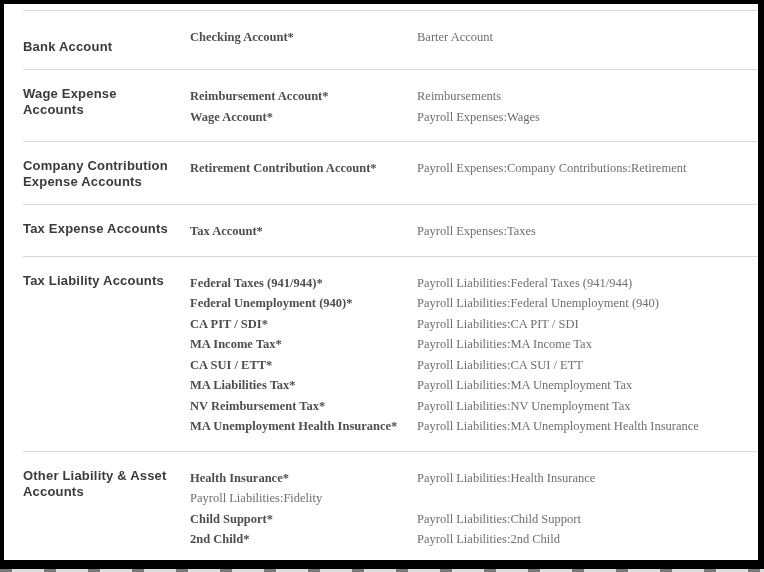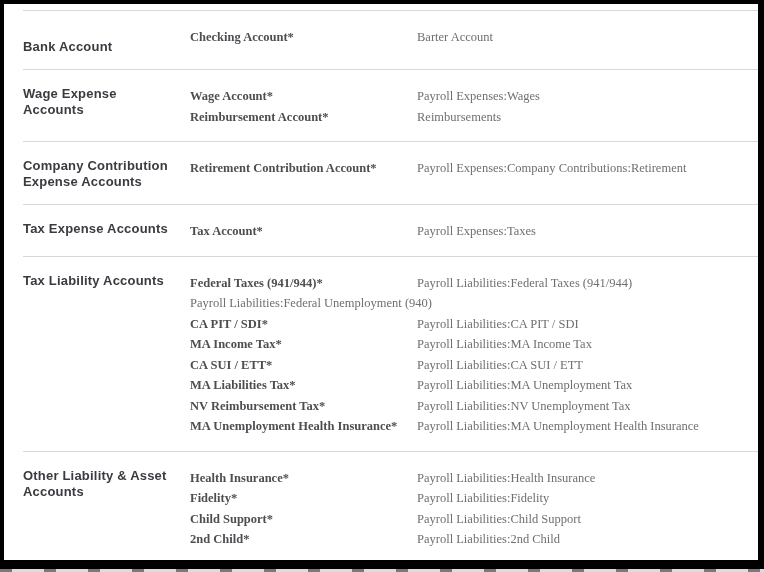--- a/index.html
+++ b/index.html
@@ -96,14 +96,14 @@
 Accounts</div>
     <div class="rows">
   <div class="row">
+    <div class="field-label">Reimbursement Account*</div>
+    <div class="field-value">Reimbursements</div>
+  </div>
+
+  <div class="row">
     <div class="field-label">Wage Account*</div>
     <div class="field-value">Payroll Expenses:Wages</div>
   </div>
-
-  <div class="row">
-    <div class="field-label">Reimbursement Account*</div>
-    <div class="field-value">Reimbursements</div>
-  </div>
 </div>
   </div>
 

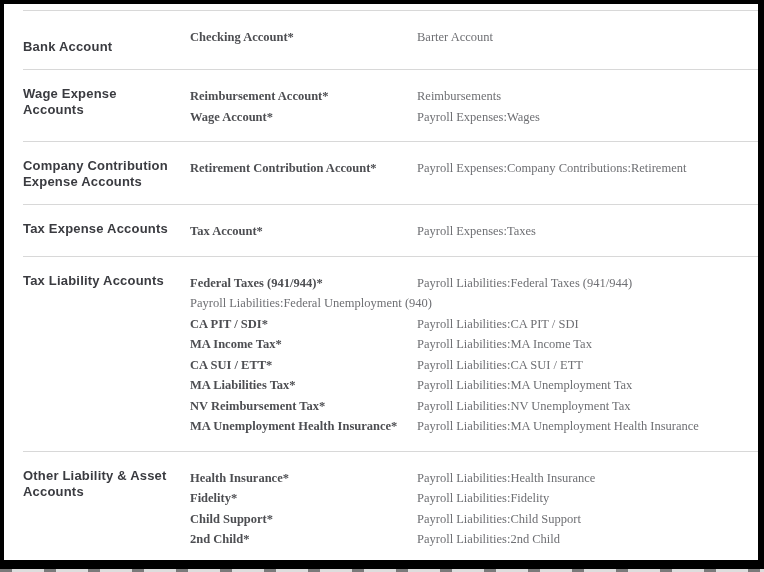--- a/index.html
+++ b/index.html
@@ -137,6 +137,7 @@
   </div>
 
   <div class="row">
+    <div class="field-label">Federal Unemployment (940)*</div>
     <div class="field-value">Payroll Liabilities:Federal Unemployment (940)</div>
   </div>
 

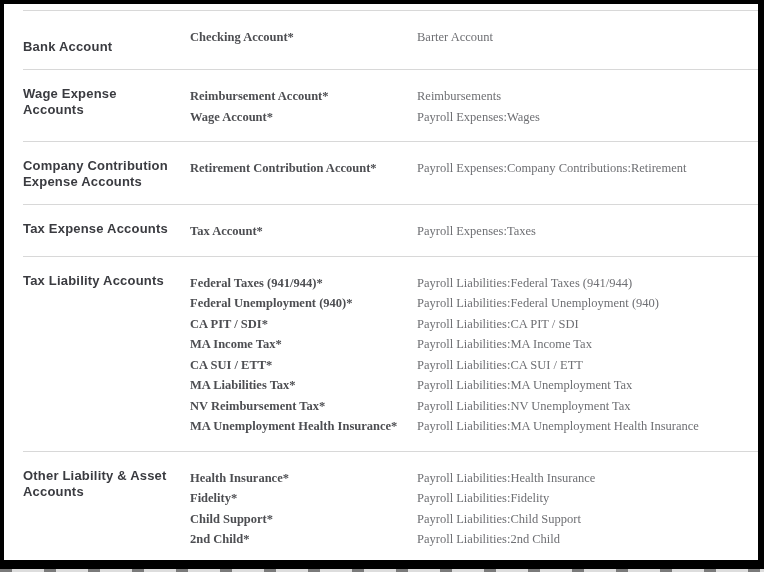--- a/index.html
+++ b/index.html
@@ -183,7 +183,6 @@
   </div>
 
   <div class="row">
-    <div class="field-label">Fidelity*</div>
     <div class="field-value">Payroll Liabilities:Fidelity</div>
   </div>
 

